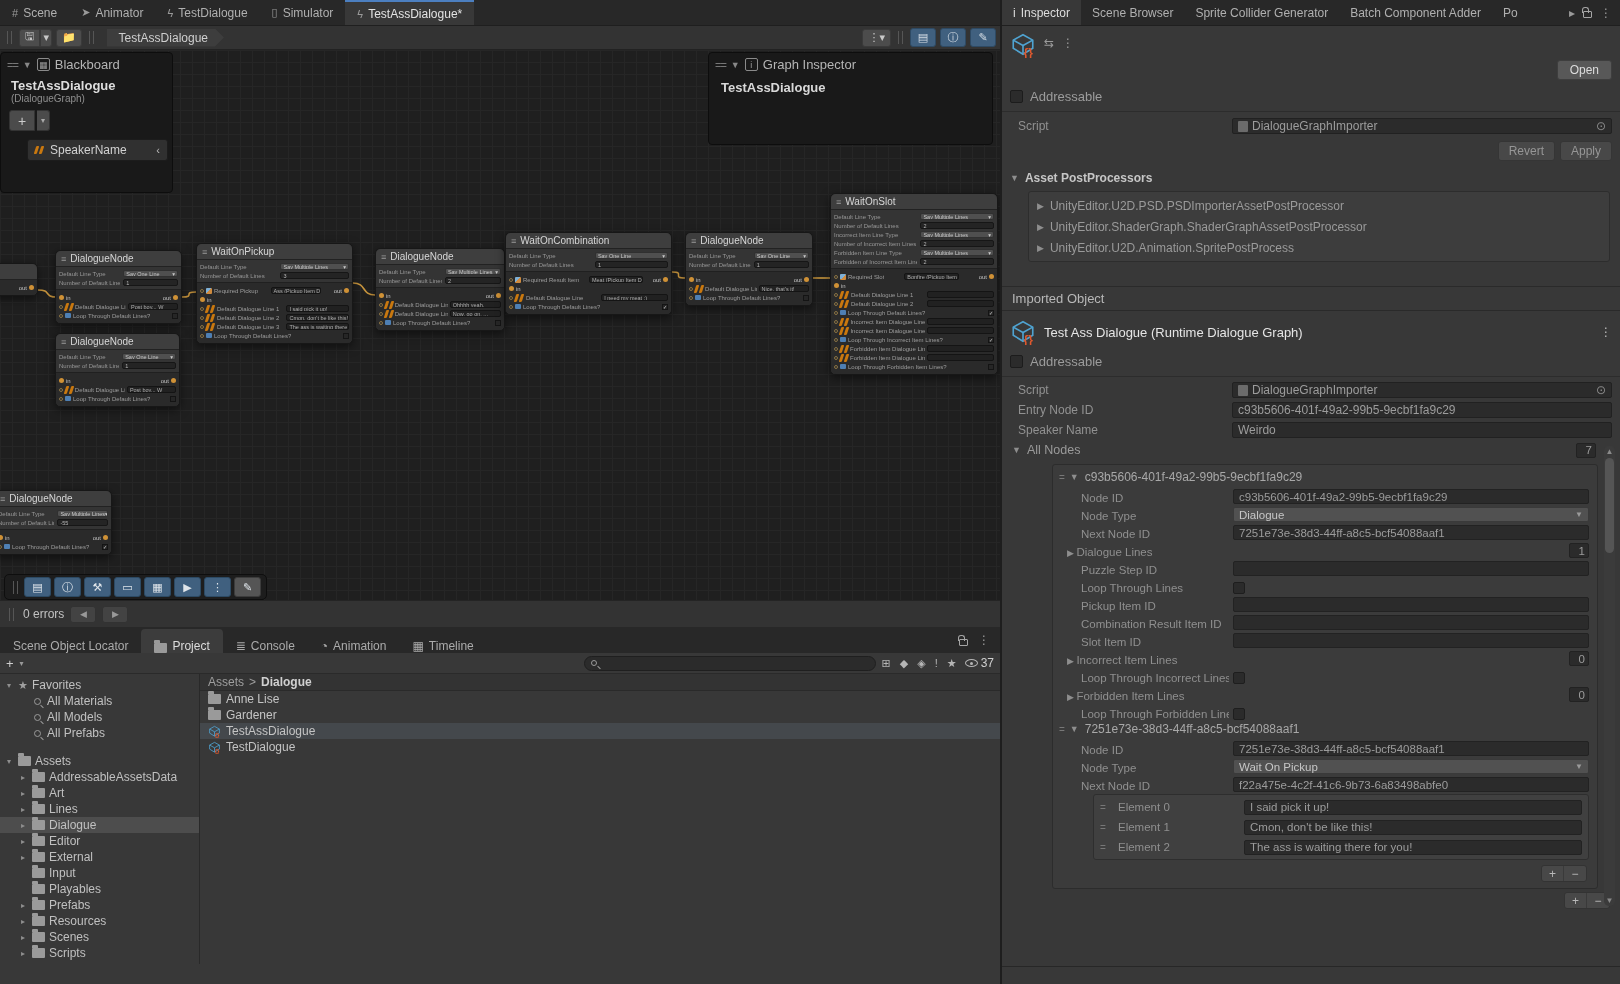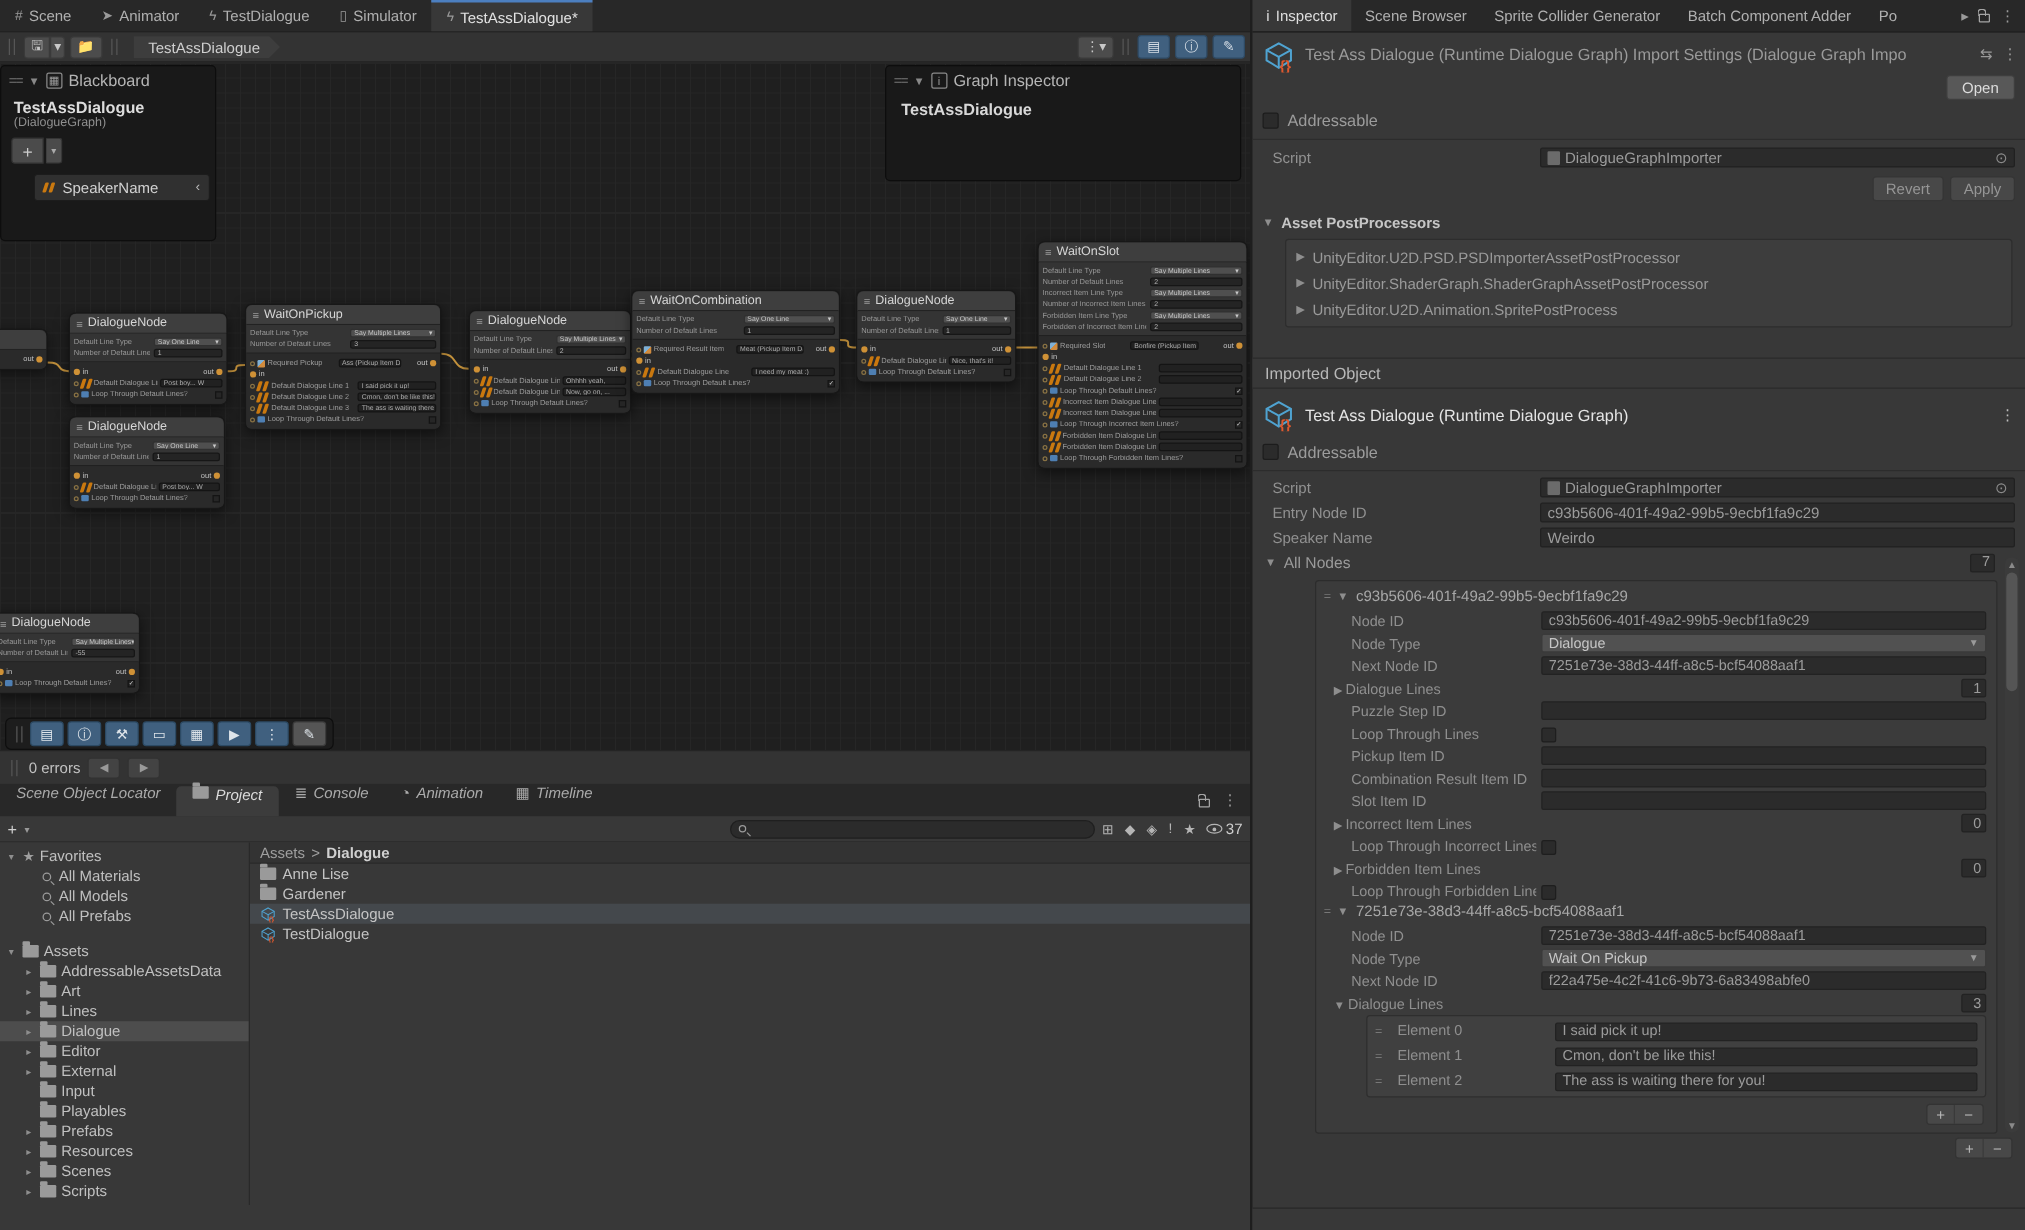--- a/index.html
+++ b/index.html
@@ -962,7 +962,6 @@
             </g>
             <text x="12.5" y="23" fill="#e0592e" font-size="11" font-weight="bold" font-family="DejaVu Sans Mono,monospace">{}</text>
           </svg></span>
-      <span class="ttl">Test Ass Dialogue (Runtime Dialogue Graph) Import Settings (Dialogue Graph Impo</span>
       <span class="hic2">⇆</span>
       <span class="hic2">⋮</span>
     </div>

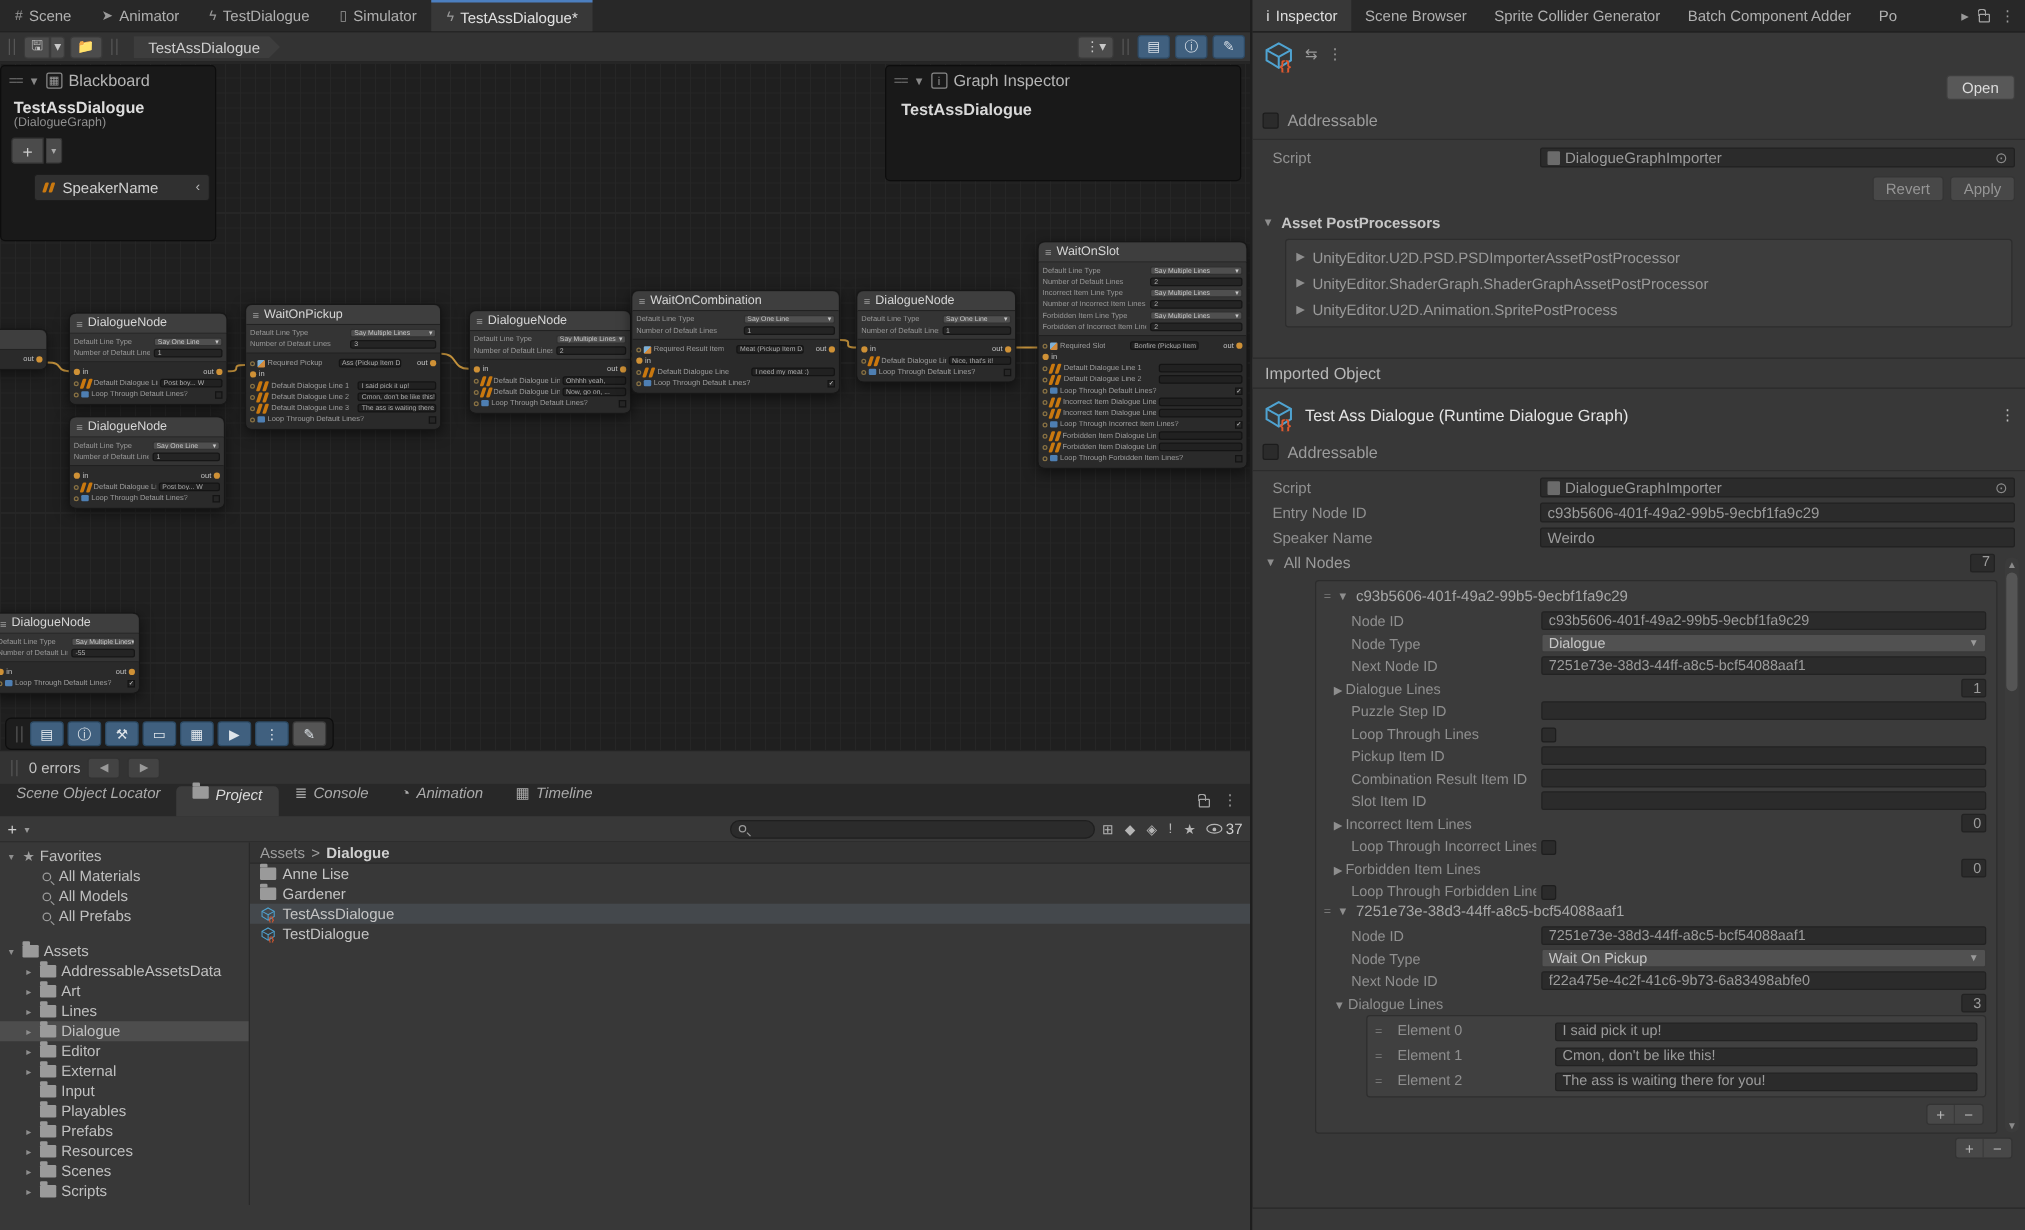--- a/index.html
+++ b/index.html
@@ -76,7 +76,7 @@
   .navbtn{width:26px;height:17px;background:#434343;border:1px solid #323232;border-radius:3px;color:#999;font-size:9px;display:flex;align-items:center;justify-content:center;}
   
   .btabs{height:26px;background:#282828;display:flex;align-items:stretch;position:relative;}
-  .btab{display:flex;align-items:flex-start;gap:5px;padding:0 13px;color:#ababab;font-style:italic;}
+  .btab{display:flex;align-items:flex-end;gap:5px;padding:0 13px;color:#ababab;}
   .btab.active{background:#3c3c3c;color:#dcdcdc;border-radius:4px 4px 0 0;margin-top:2px;}
   .btabs-right{margin-left:auto;display:flex;align-items:center;gap:10px;padding-right:10px;color:#9a9a9a;}
   

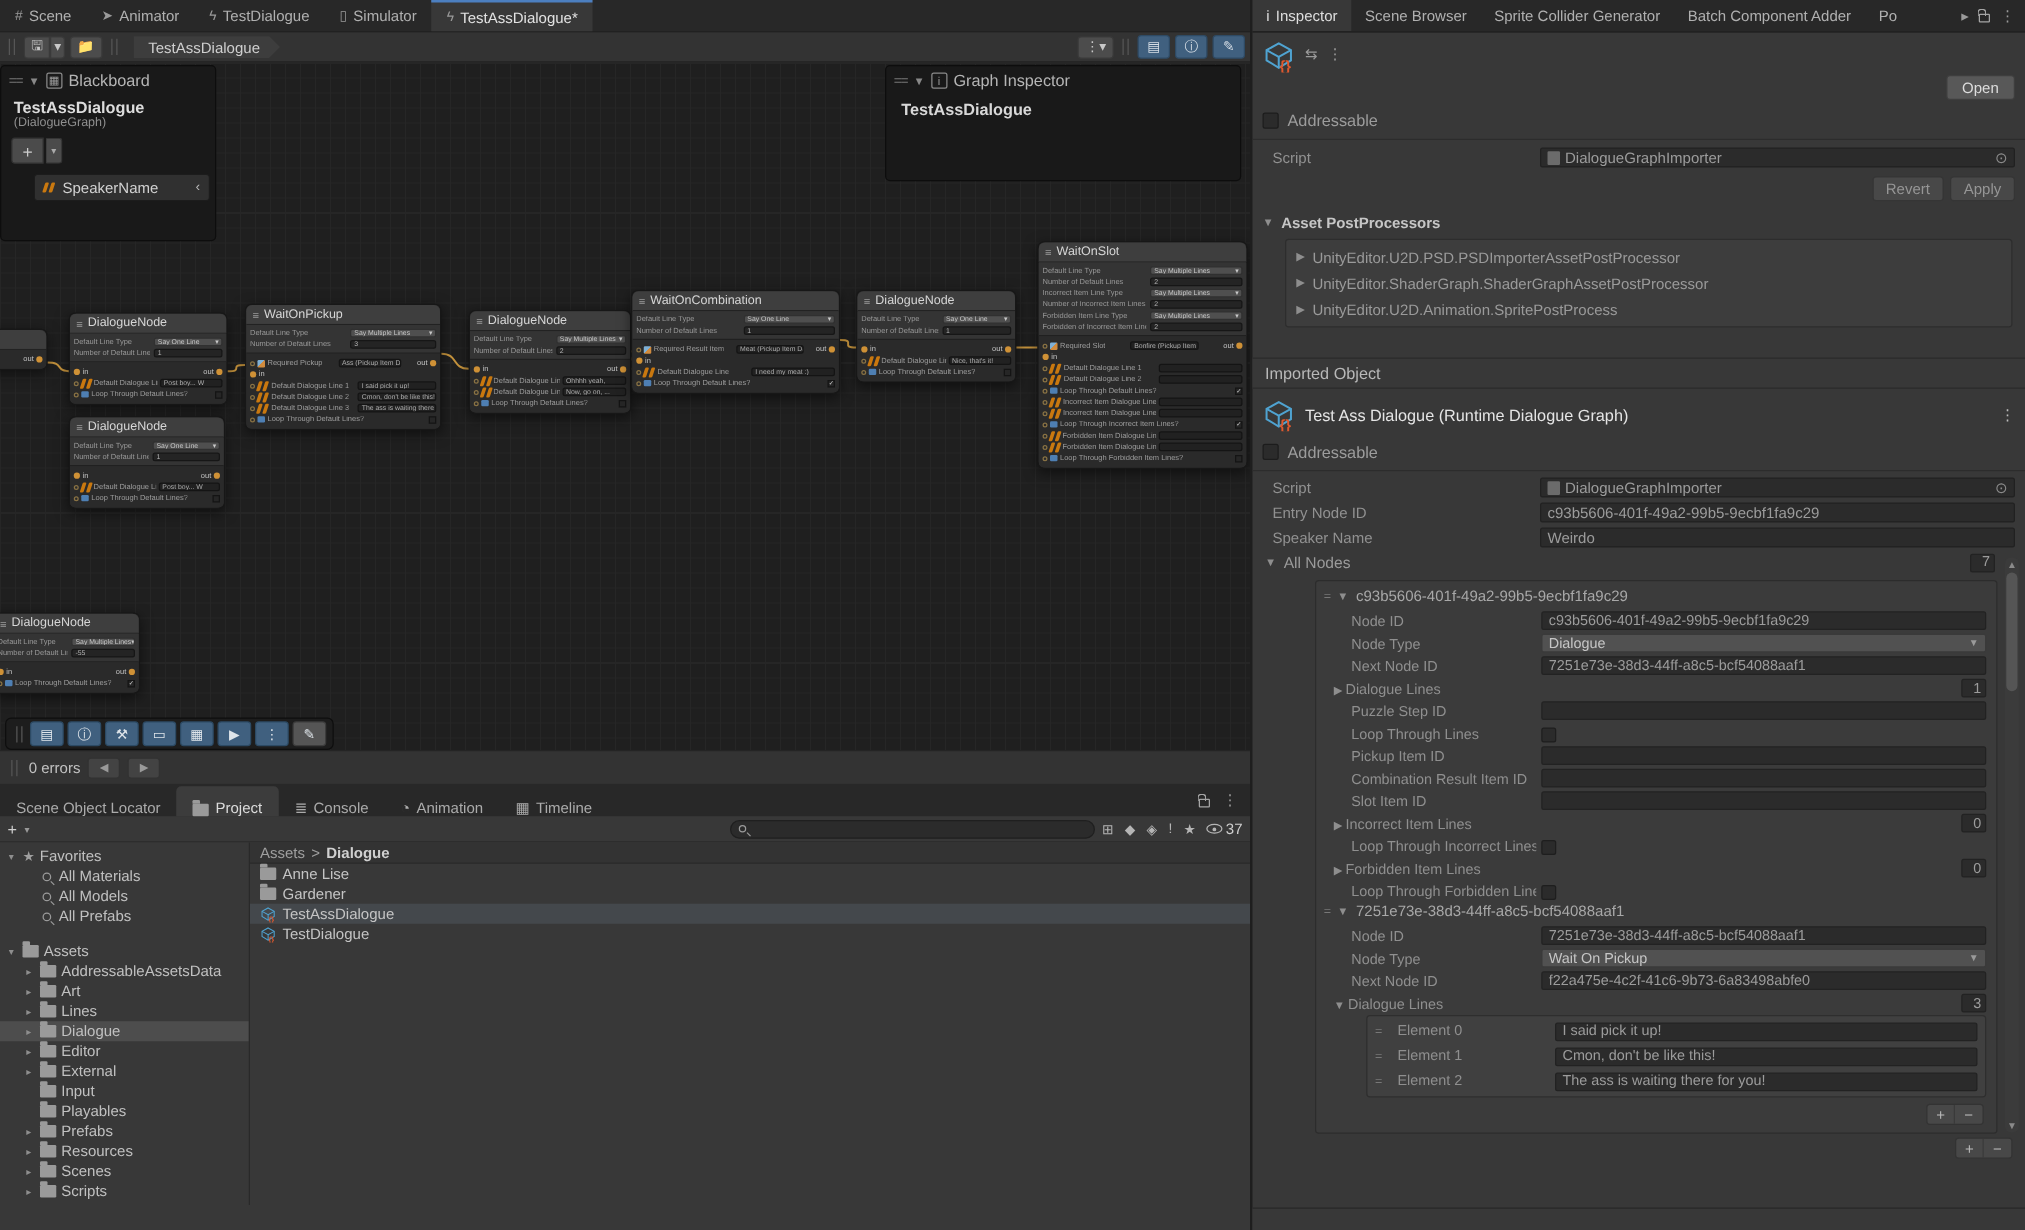--- a/index.html
+++ b/index.html
@@ -1127,10 +1127,6 @@
           <span class="lab">Next Node ID</span>
           <span class="ifield nfield">f22a475e-4c2f-41c6-9b73-6a83498abfe0</span>
         </div>
-        <div class="nrow">
-          <span class="lab fold"><span class="foldarr">▼ </span><span>Dialogue Lines</span></span>
-          <span class="badge">3</span>
-        </div>
         <div class="elbox">
           <div class="elrow">
             <span class="drag">=</span>

